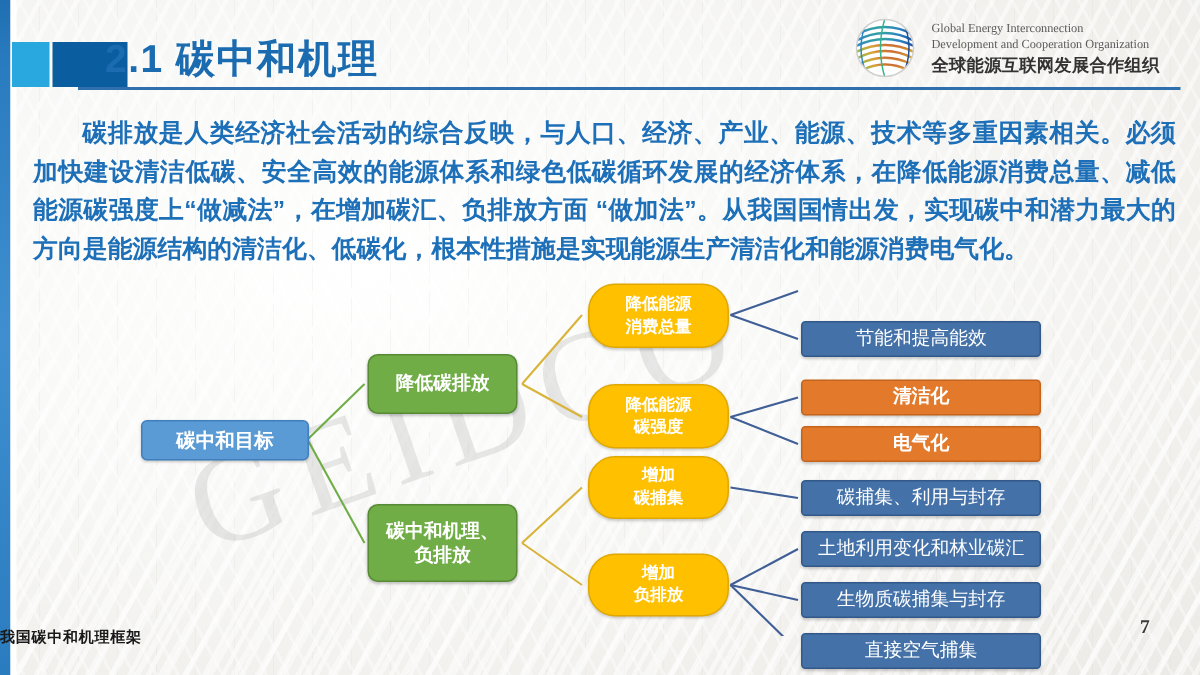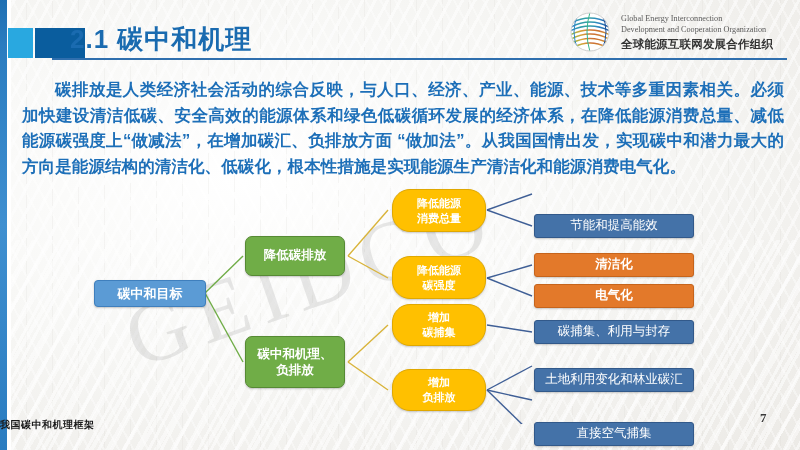--- a/index.html
+++ b/index.html
@@ -252,7 +252,7 @@
     <div class="node n-orange" style="left:534px; top:81px;  width:160px; height:24px;">清洁化</div>
     <div class="node n-orange" style="left:534px; top:112px; width:160px; height:24px;">电气化</div>
     <div class="node n-blue" style="left:534px; top:148px; width:160px; height:24px;">碳捕集、利用与封存</div>
-    <div class="node n-blue" style="left:534px; top:196px; width:160px; height:24px;">土地利用变化和林业碳汇</div>
+    <div class="node n-blue" style="left:534px; top:182px; width:160px; height:24px;">土地利用变化和林业碳汇</div>
     <div class="node n-blue" style="left:534px; top:250px; width:160px; height:24px;">直接空气捕集</div>
   </div>
 

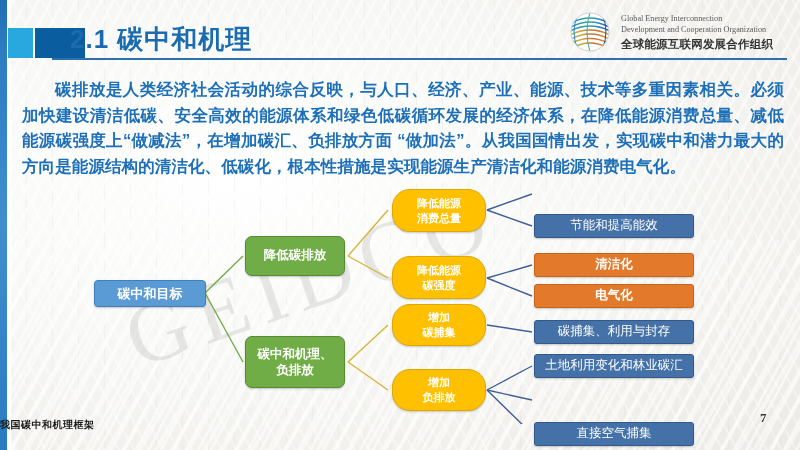--- a/index.html
+++ b/index.html
@@ -253,6 +253,7 @@
     <div class="node n-orange" style="left:534px; top:112px; width:160px; height:24px;">电气化</div>
     <div class="node n-blue" style="left:534px; top:148px; width:160px; height:24px;">碳捕集、利用与封存</div>
     <div class="node n-blue" style="left:534px; top:182px; width:160px; height:24px;">土地利用变化和林业碳汇</div>
+    <div class="node n-blue" style="left:534px; top:216px; width:160px; height:24px;">生物质碳捕集与封存</div>
     <div class="node n-blue" style="left:534px; top:250px; width:160px; height:24px;">直接空气捕集</div>
   </div>
 

